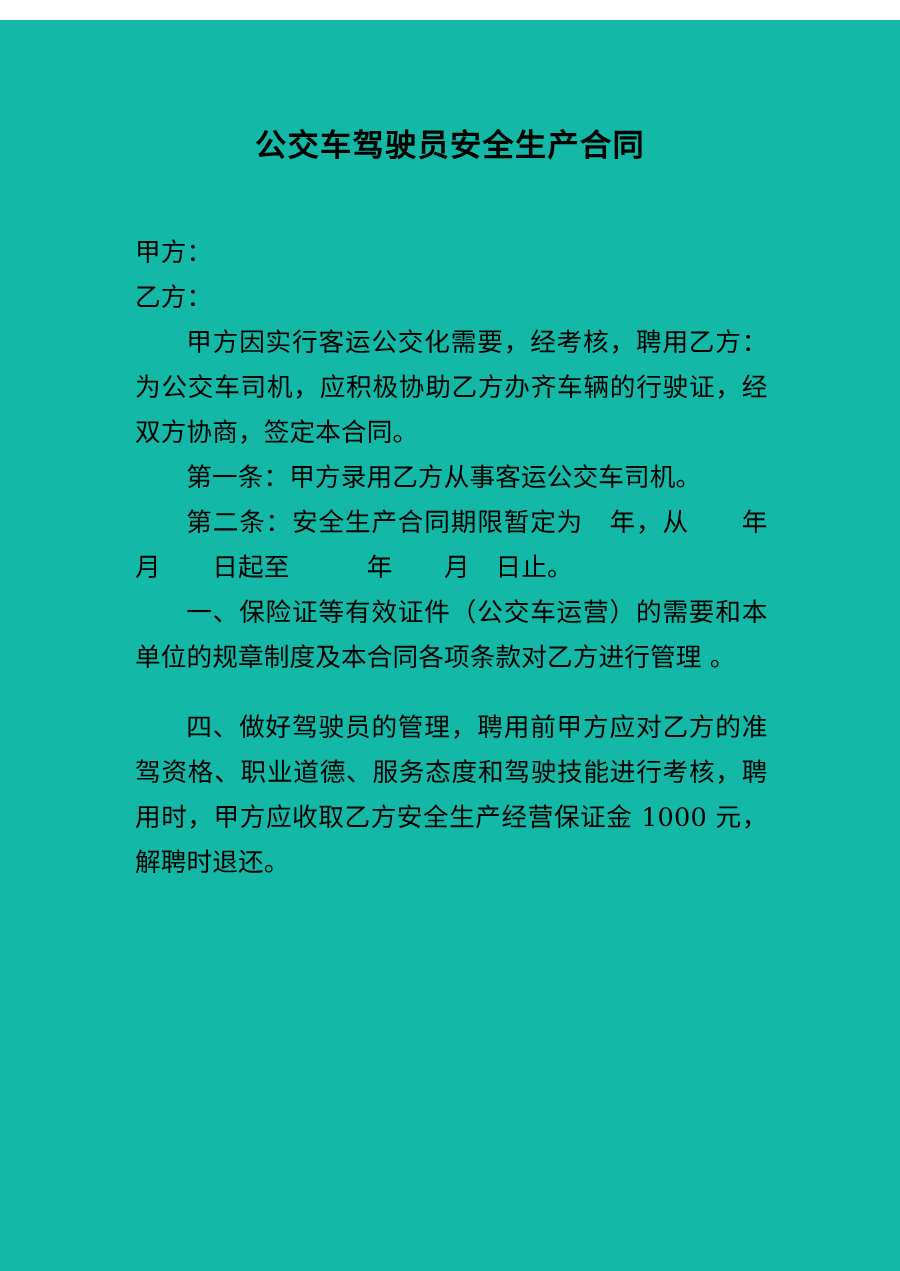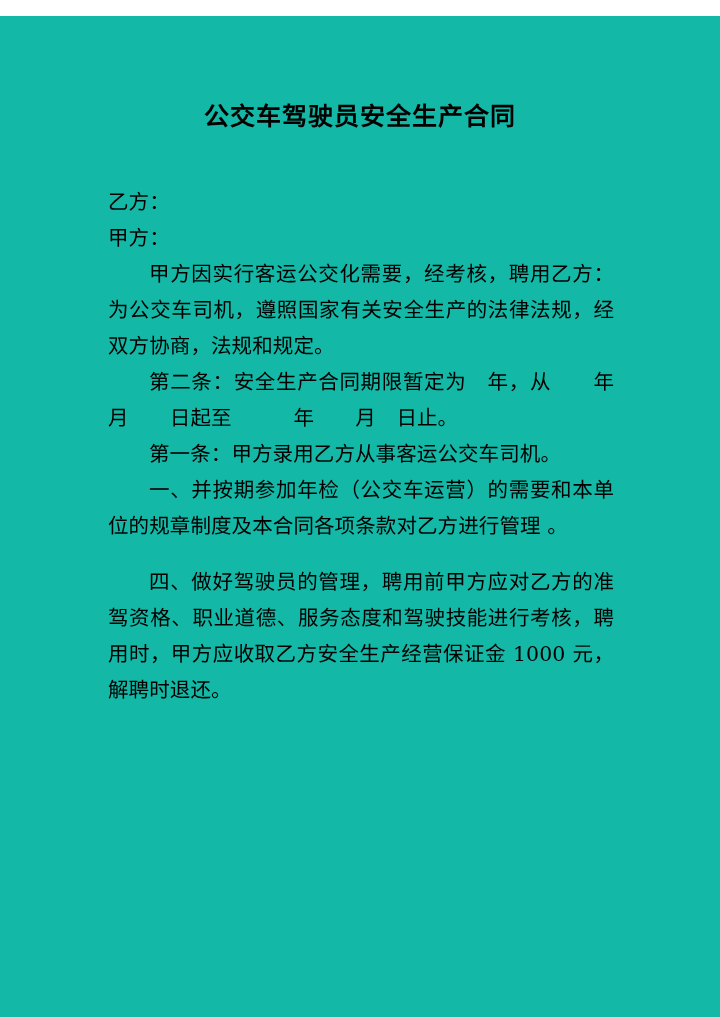--- a/index.html
+++ b/index.html
@@ -64,8 +64,8 @@
   <div class="doc-title">公交车驾驶员安全生产合同</div>
 
   <div class="body-block">
+    <p class="para">甲方：</p>
     <p class="para">乙方：</p>
-    <p class="para">甲方：</p>
     <p class="para indent">甲方因实行客运公交化需要，经考核，聘用乙方：为公交车司机，遵照国家有关安全生产的法律法规，经双方协商，法规和规定。</p>
     <p class="para indent">第二条：安全生产合同期限暂定为　年，从　　年　月　　日起至　　　年　　月　日止。</p>
     <p class="para indent">第一条：甲方录用乙方从事客运公交车司机。</p>

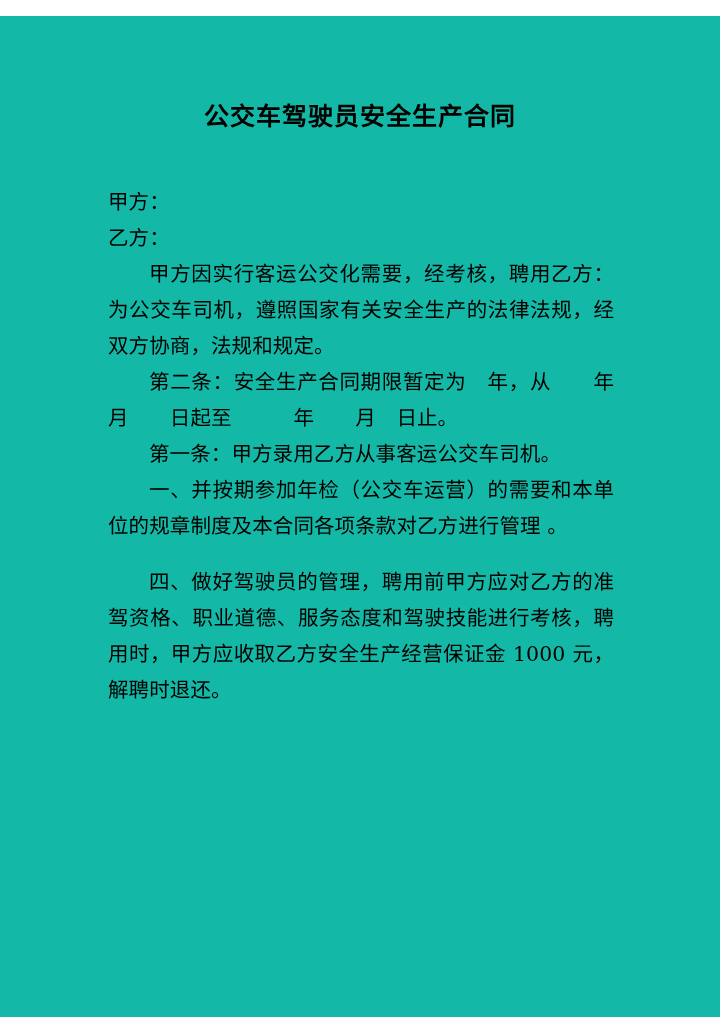--- a/index.html
+++ b/index.html
@@ -66,7 +66,7 @@
   <div class="body-block">
     <p class="para">甲方：</p>
     <p class="para">乙方：</p>
-    <p class="para indent">甲方因实行客运公交化需要，经考核，聘用乙方：为公交车司机，遵照国家有关安全生产的法律法规，经双方协商，法规和规定。</p>
+    <p class="para indent">甲方因实行客运公交化需要，经考核，聘用乙方：为公交车司机，应积极协助乙方办齐车辆的行驶证，经双方协商，签定本合同。</p>
     <p class="para indent">第二条：安全生产合同期限暂定为　年，从　　年　月　　日起至　　　年　　月　日止。</p>
     <p class="para indent">第一条：甲方录用乙方从事客运公交车司机。</p>
     <p class="para indent">一、并按期参加年检（公交车运营）的需要和本单位的规章制度及本合同各项条款对乙方进行管理 。</p>

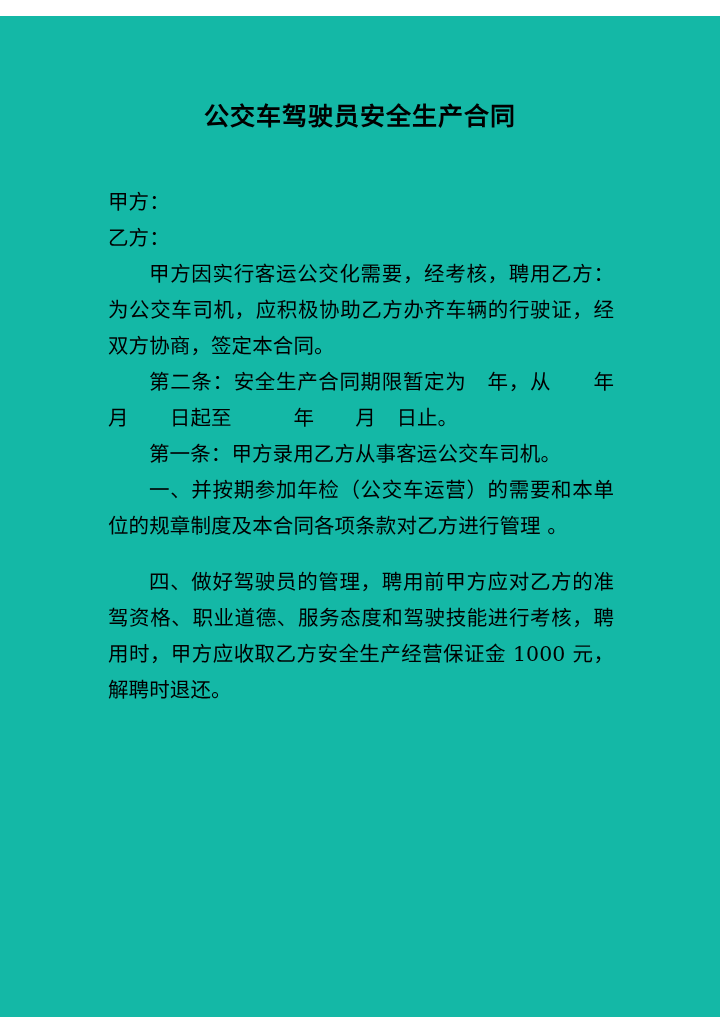--- a/index.html
+++ b/index.html
@@ -67,8 +67,8 @@
     <p class="para">甲方：</p>
     <p class="para">乙方：</p>
     <p class="para indent">甲方因实行客运公交化需要，经考核，聘用乙方：为公交车司机，应积极协助乙方办齐车辆的行驶证，经双方协商，签定本合同。</p>
+    <p class="para indent">第一条：甲方录用乙方从事客运公交车司机。</p>
     <p class="para indent">第二条：安全生产合同期限暂定为　年，从　　年　月　　日起至　　　年　　月　日止。</p>
-    <p class="para indent">第一条：甲方录用乙方从事客运公交车司机。</p>
     <p class="para indent">一、并按期参加年检（公交车运营）的需要和本单位的规章制度及本合同各项条款对乙方进行管理 。</p>
     <p class="para indent gap-before">四、做好驾驶员的管理，聘用前甲方应对乙方的准驾资格、职业道德、服务态度和驾驶技能进行考核，聘用时，甲方应收取乙方安全生产经营保证金 1000 元，解聘时退还。</p>
   </div>

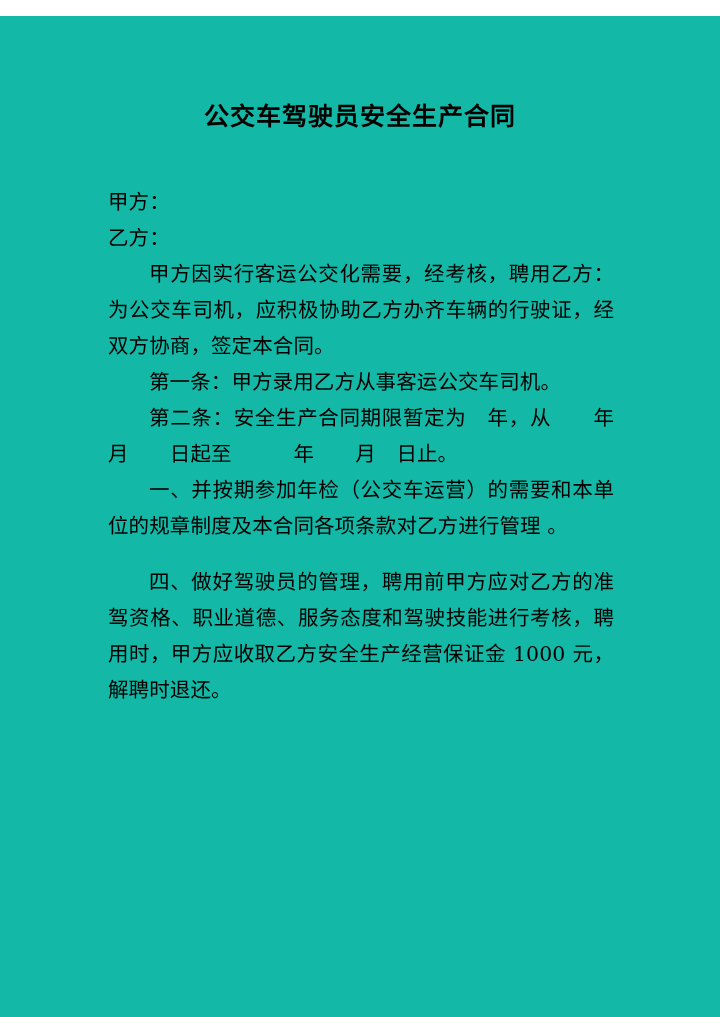--- a/index.html
+++ b/index.html
@@ -69,7 +69,7 @@
     <p class="para indent">甲方因实行客运公交化需要，经考核，聘用乙方：为公交车司机，应积极协助乙方办齐车辆的行驶证，经双方协商，签定本合同。</p>
     <p class="para indent">第一条：甲方录用乙方从事客运公交车司机。</p>
     <p class="para indent">第二条：安全生产合同期限暂定为　年，从　　年　月　　日起至　　　年　　月　日止。</p>
-    <p class="para indent">一、并按期参加年检（公交车运营）的需要和本单位的规章制度及本合同各项条款对乙方进行管理 。</p>
+    <p class="para indent">一、保险证等有效证件（公交车运营）的需要和本单位的规章制度及本合同各项条款对乙方进行管理 。</p>
     <p class="para indent gap-before">四、做好驾驶员的管理，聘用前甲方应对乙方的准驾资格、职业道德、服务态度和驾驶技能进行考核，聘用时，甲方应收取乙方安全生产经营保证金 1000 元，解聘时退还。</p>
   </div>
 

